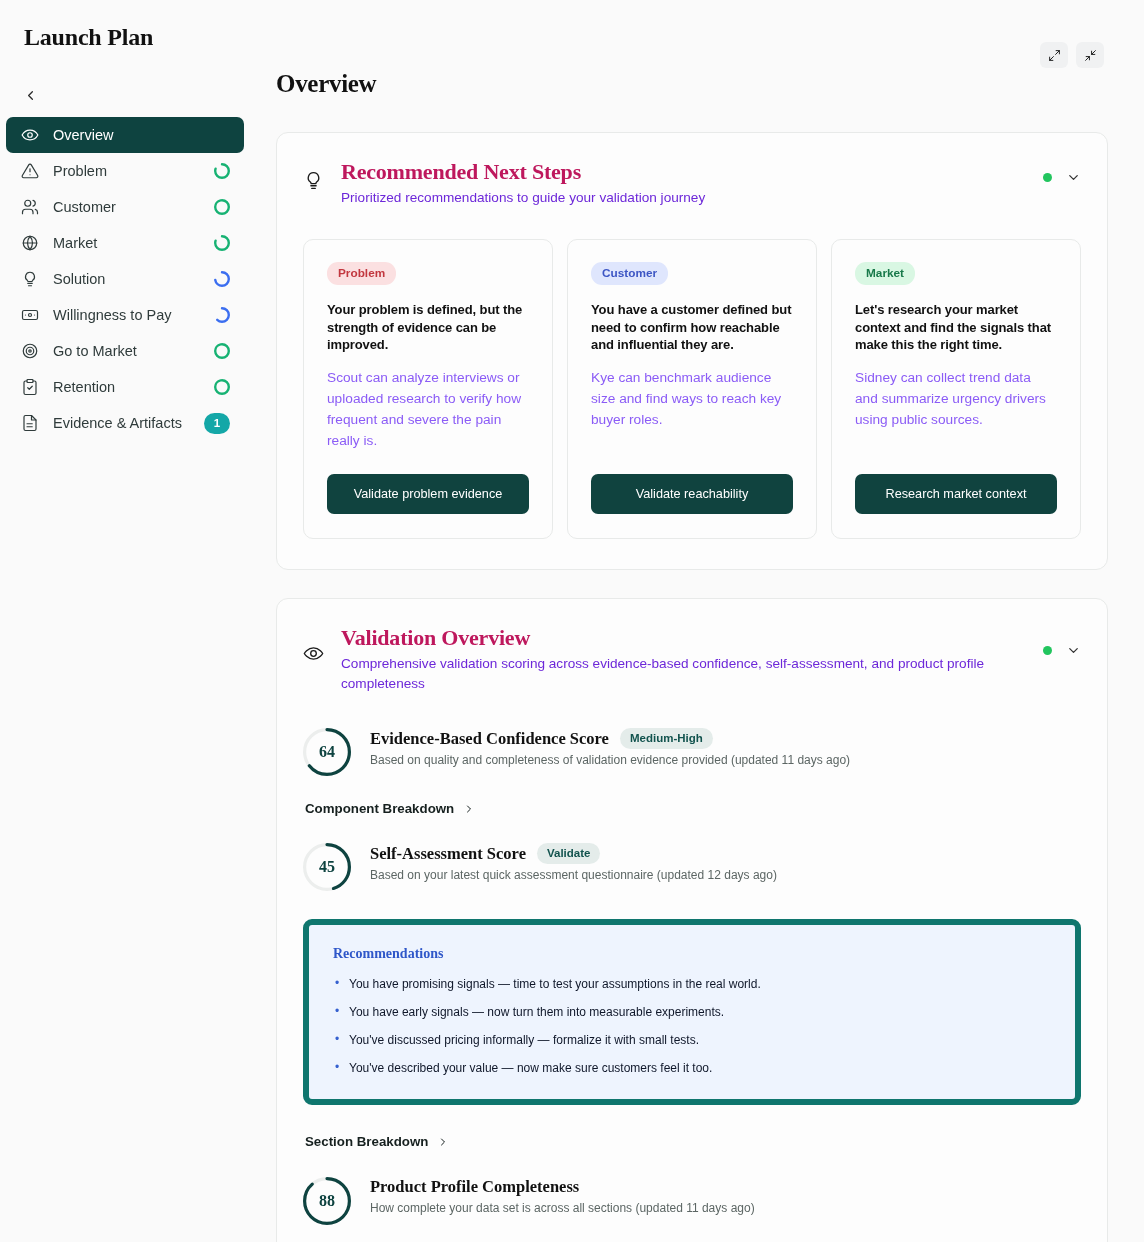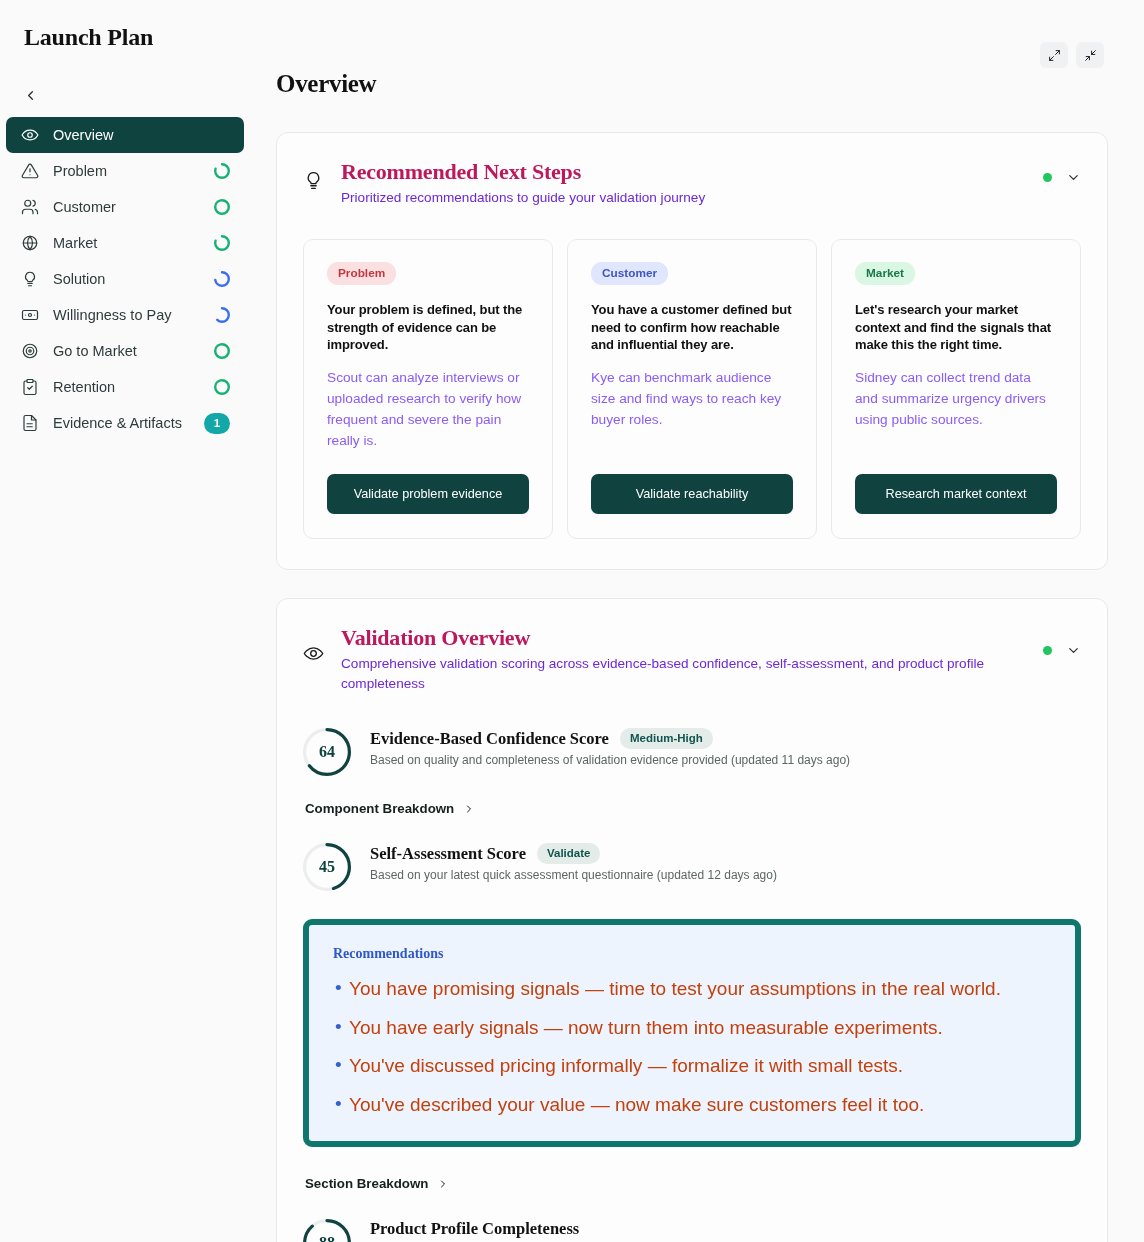--- a/index.html
+++ b/index.html
@@ -277,8 +277,8 @@
   .recs-list li {
     position: relative;
     padding-left: 16px;
-    font-size: 19px;
-    color: #c2410c;
+    font-size: 12px;
+    color: #0f172a;
     line-height: 1.5;
     margin-bottom: 10px;
   }

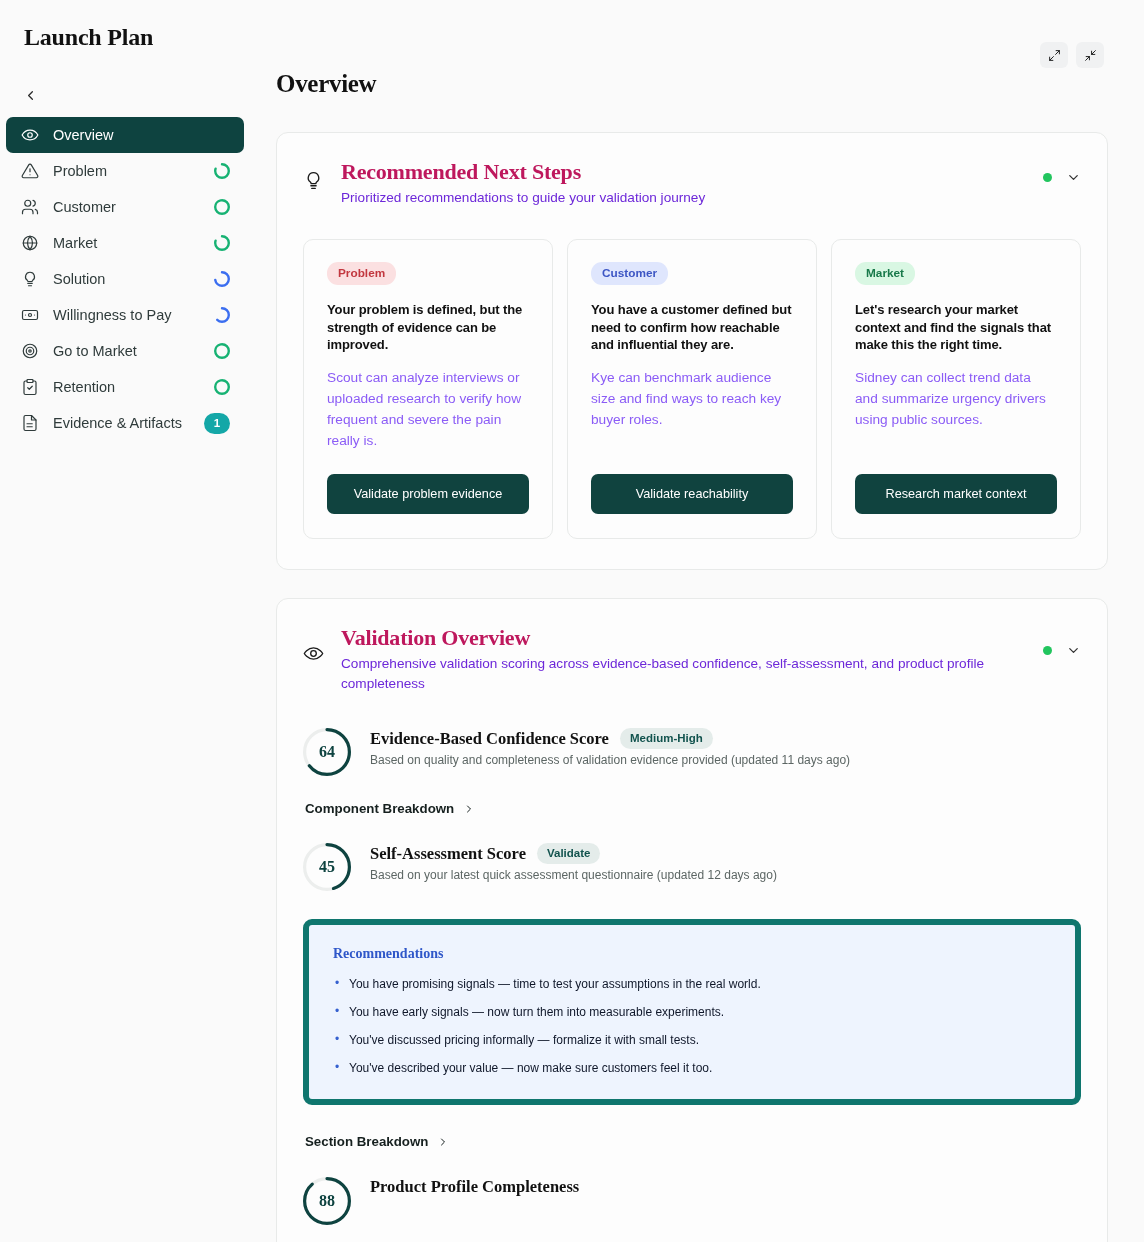--- a/index.html
+++ b/index.html
@@ -603,6 +603,7 @@
               <div class="score-title-row">
                 <span class="score-title">Product Profile Completeness</span>
               </div>
+              <div class="score-desc">How complete your data set is across all sections (updated 11 days ago)</div>
             </div>
           </div>
         </div>

